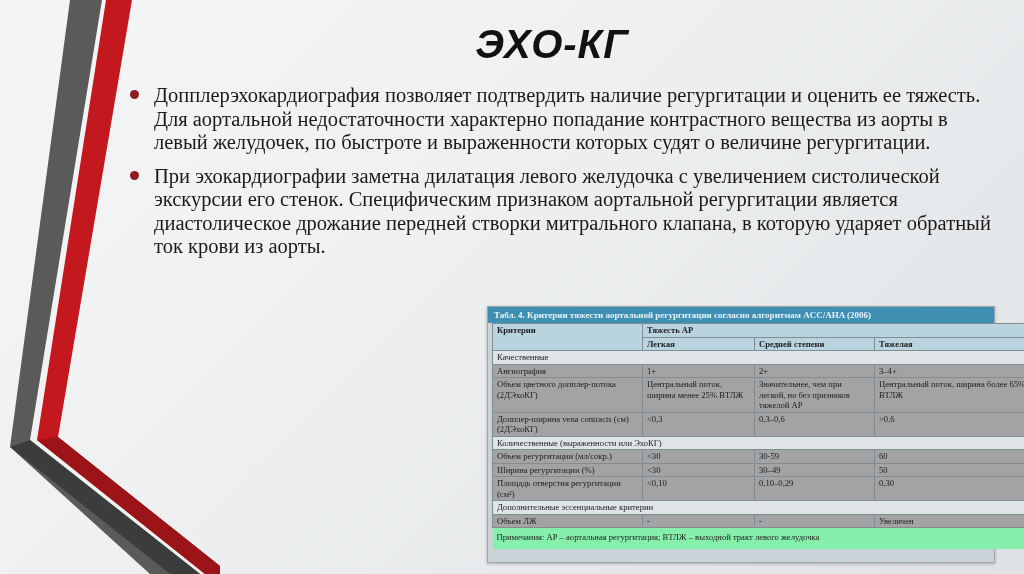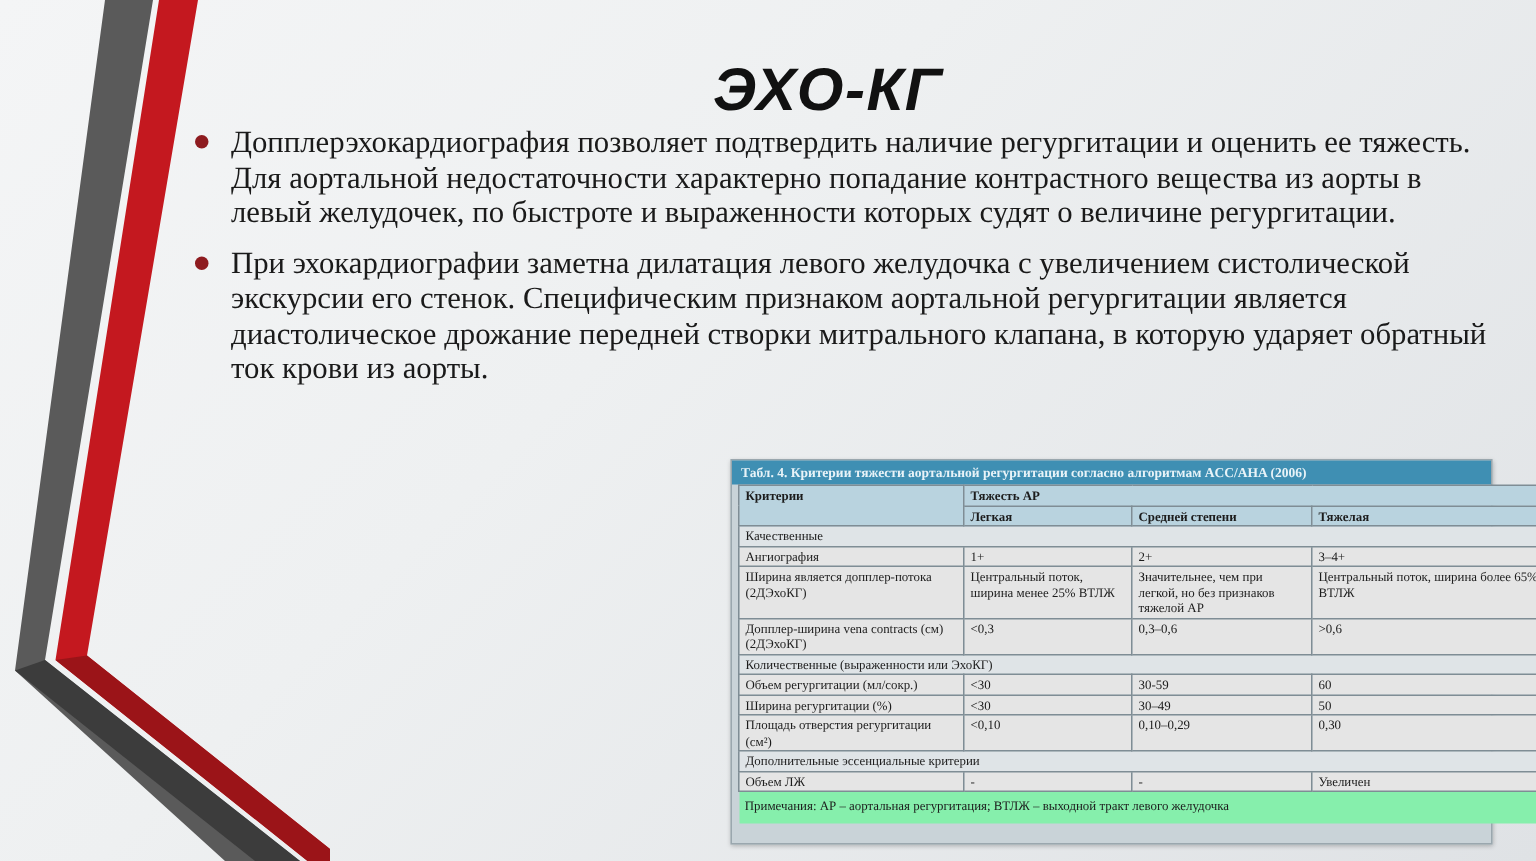--- a/index.html
+++ b/index.html
@@ -10,7 +10,7 @@
   }
   .stripes { position:absolute; left:0; top:0; width:220px; height:574px; }
   .title {
-    position:absolute; left:0; right:0; top:38px; text-align:center;
+    position:absolute; left:0; right:0; top:22px; text-align:center;
     font-family:"Liberation Sans", sans-serif; font-style:italic; font-weight:bold;
     font-size:40px; color:#111; letter-spacing:1px; padding-left:80px;
   }

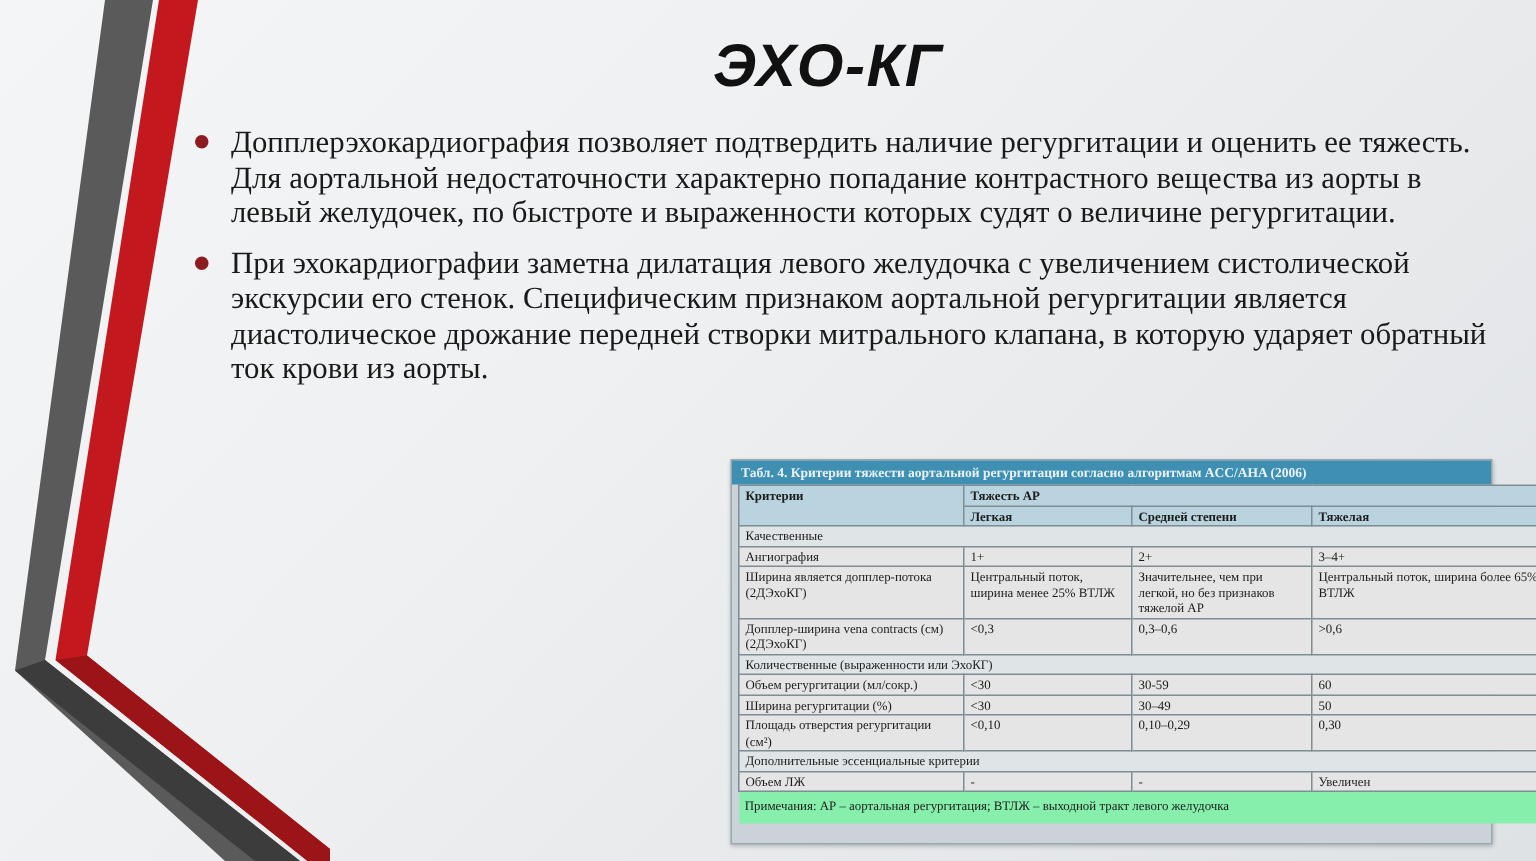--- a/index.html
+++ b/index.html
@@ -30,7 +30,7 @@
   td { border:1px solid #7f8d95; padding:1px 4px; vertical-align:top; line-height:10.5px; }
   .hdr td { background:#b9d3df; font-weight:bold; }
   .sec td { background:#dfe4e7; }
-  .row td { background:#e5e5e5; }
+  .row td { background:#a3a3a3; }
   .note td { background:#86efac; border:none; padding:4px 4px 6px 4px; }
 </style>
 </head>

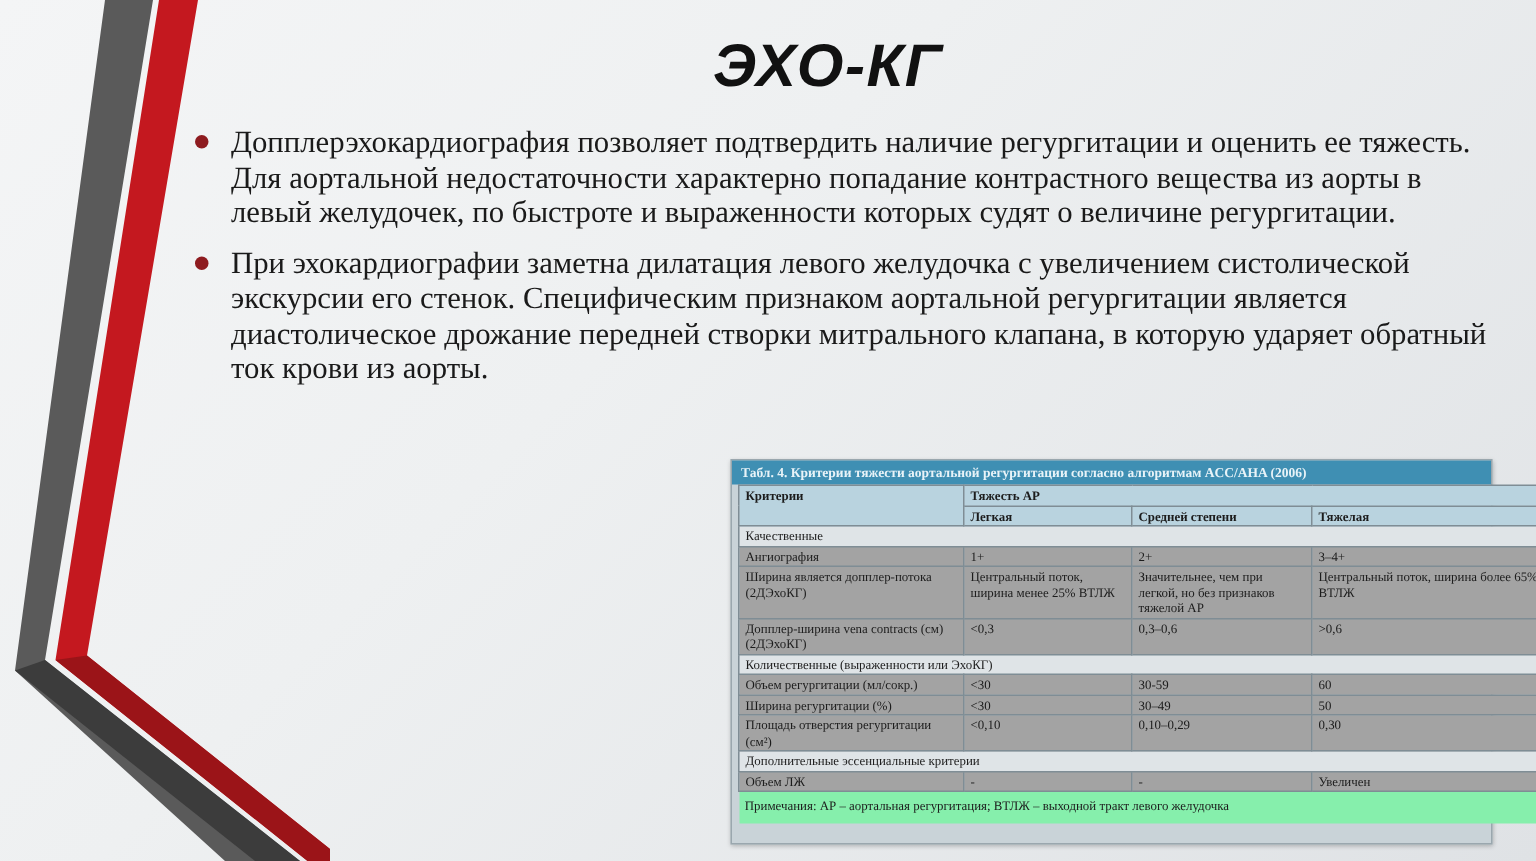--- a/index.html
+++ b/index.html
@@ -86,7 +86,7 @@
       <td>3–4+</td>
     </tr>
     <tr class="row">
-      <td>Ширина является допплер-потока (2ДЭхоКГ)</td>
+      <td>Объем цветного допплер-потока (2ДЭхоКГ)</td>
       <td>Центральный поток, ширина менее 25% ВТЛЖ</td>
       <td>Значительнее, чем при легкой, но без признаков тяжелой АР</td>
       <td>Центральный поток, ширина более 65% ВТЛЖ</td>

